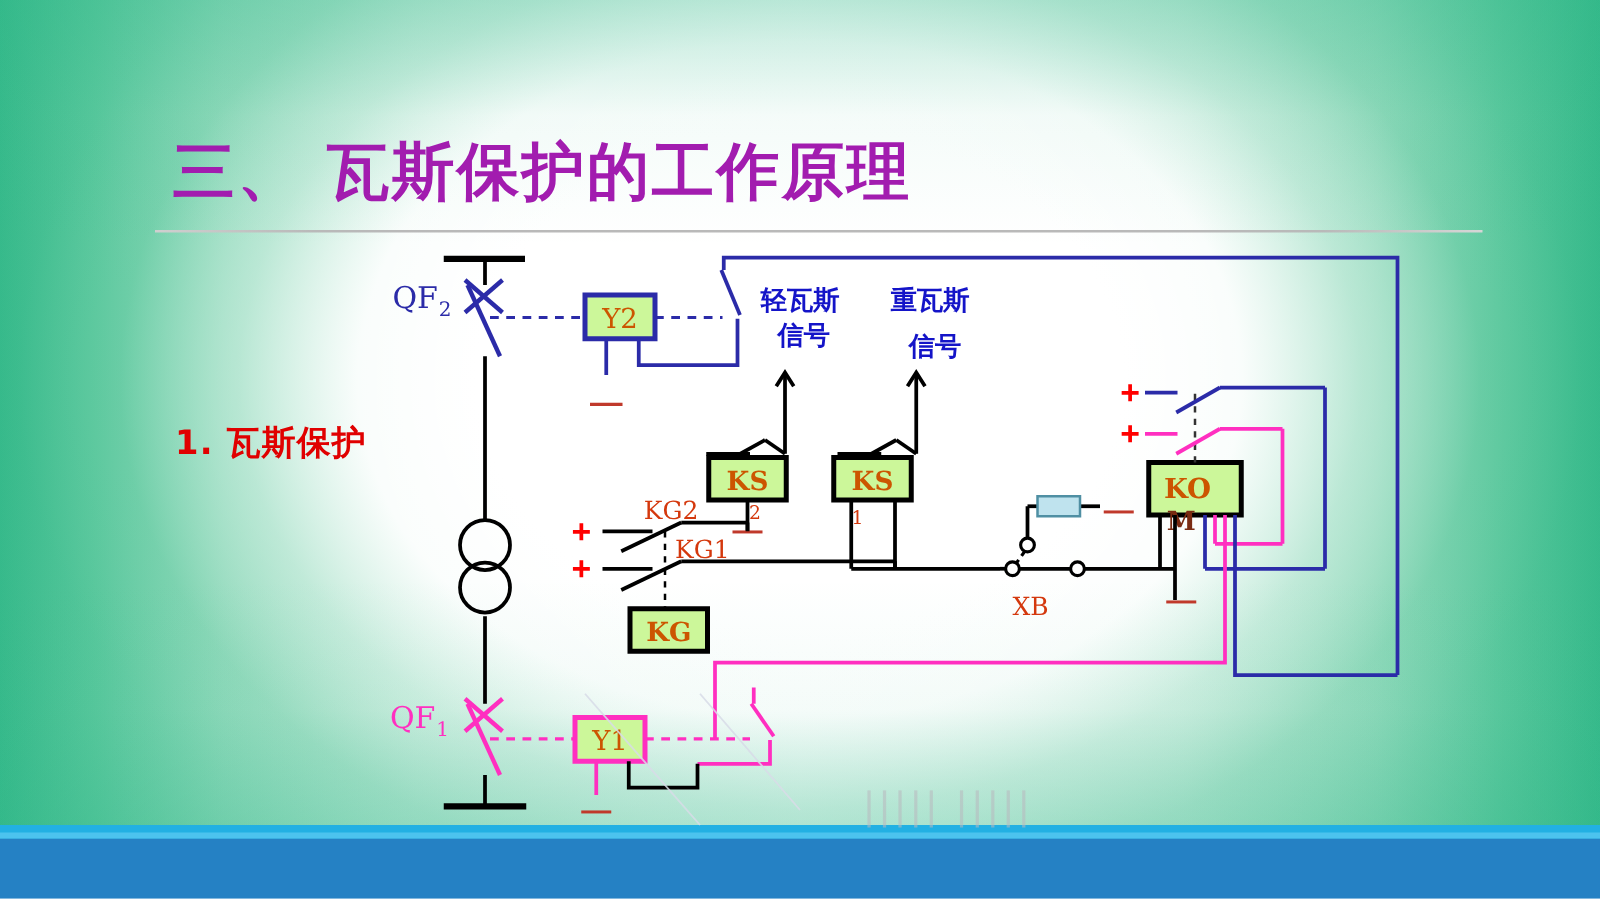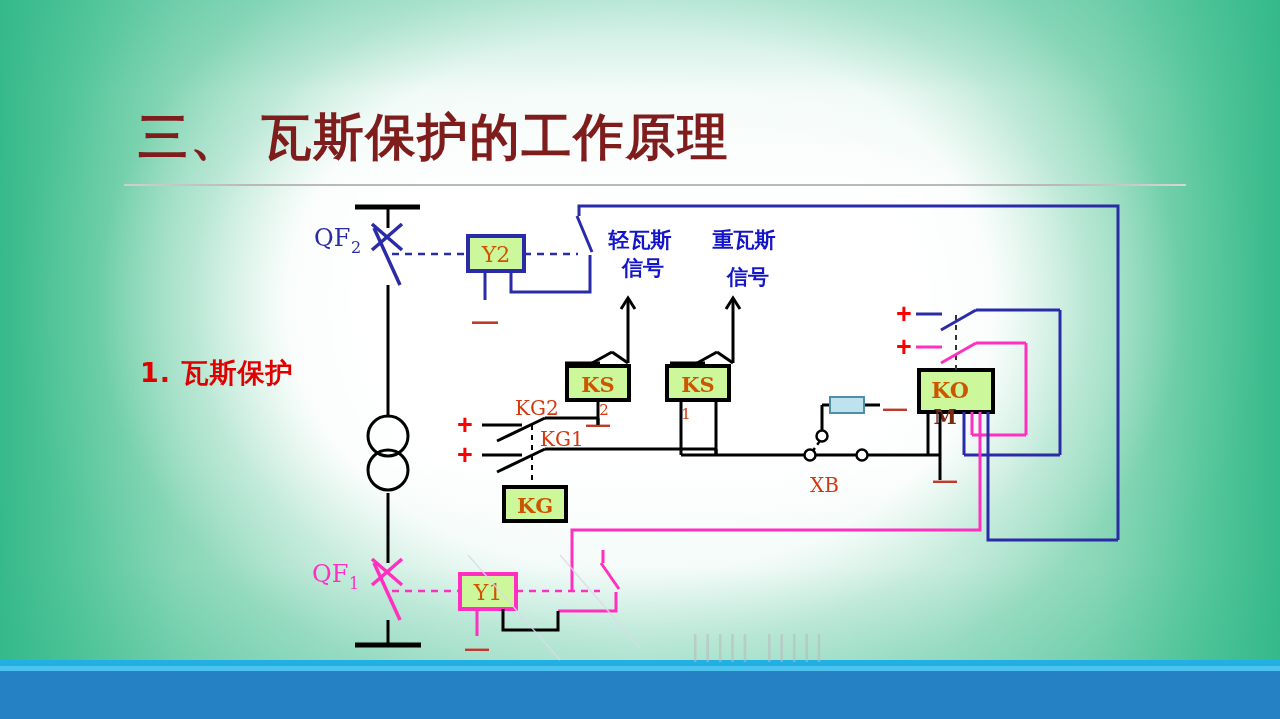--- a/index.html
+++ b/index.html
@@ -38,7 +38,7 @@
   .title{
     position:absolute;left:138px;top:104px;
     font-family:"DejaVu Sans","Liberation Sans",sans-serif;
-    font-size:50px;font-weight:bold;color:#7f1d1d;letter-spacing:2px;
+    font-size:50px;font-weight:bold;color:#a21caf;letter-spacing:2px;
     white-space:nowrap;
   }
   .title-rule{

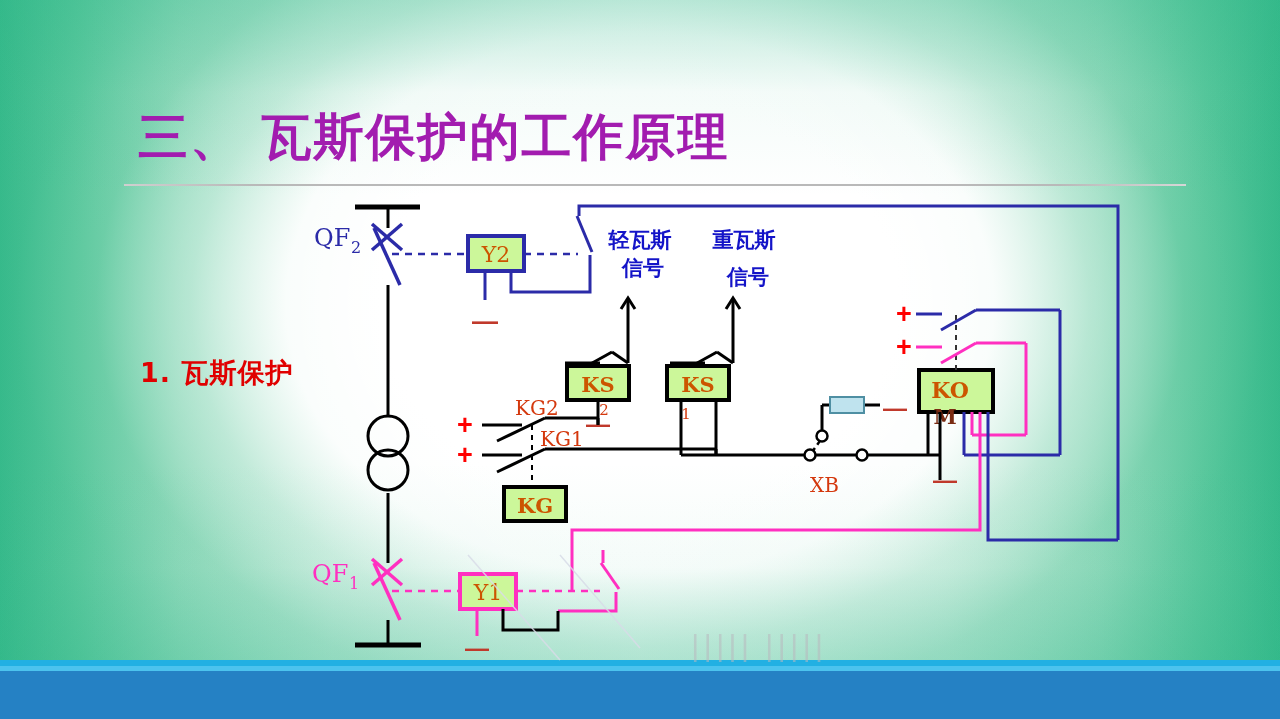--- a/index.html
+++ b/index.html
@@ -52,7 +52,6 @@
     color:#e00000;font-size:27px;font-weight:bold;line-height:44px;
     font-family:"DejaVu Sans","Liberation Sans",sans-serif;
     letter-spacing:1px;
-    margin-top:18px;
   }
 
   

